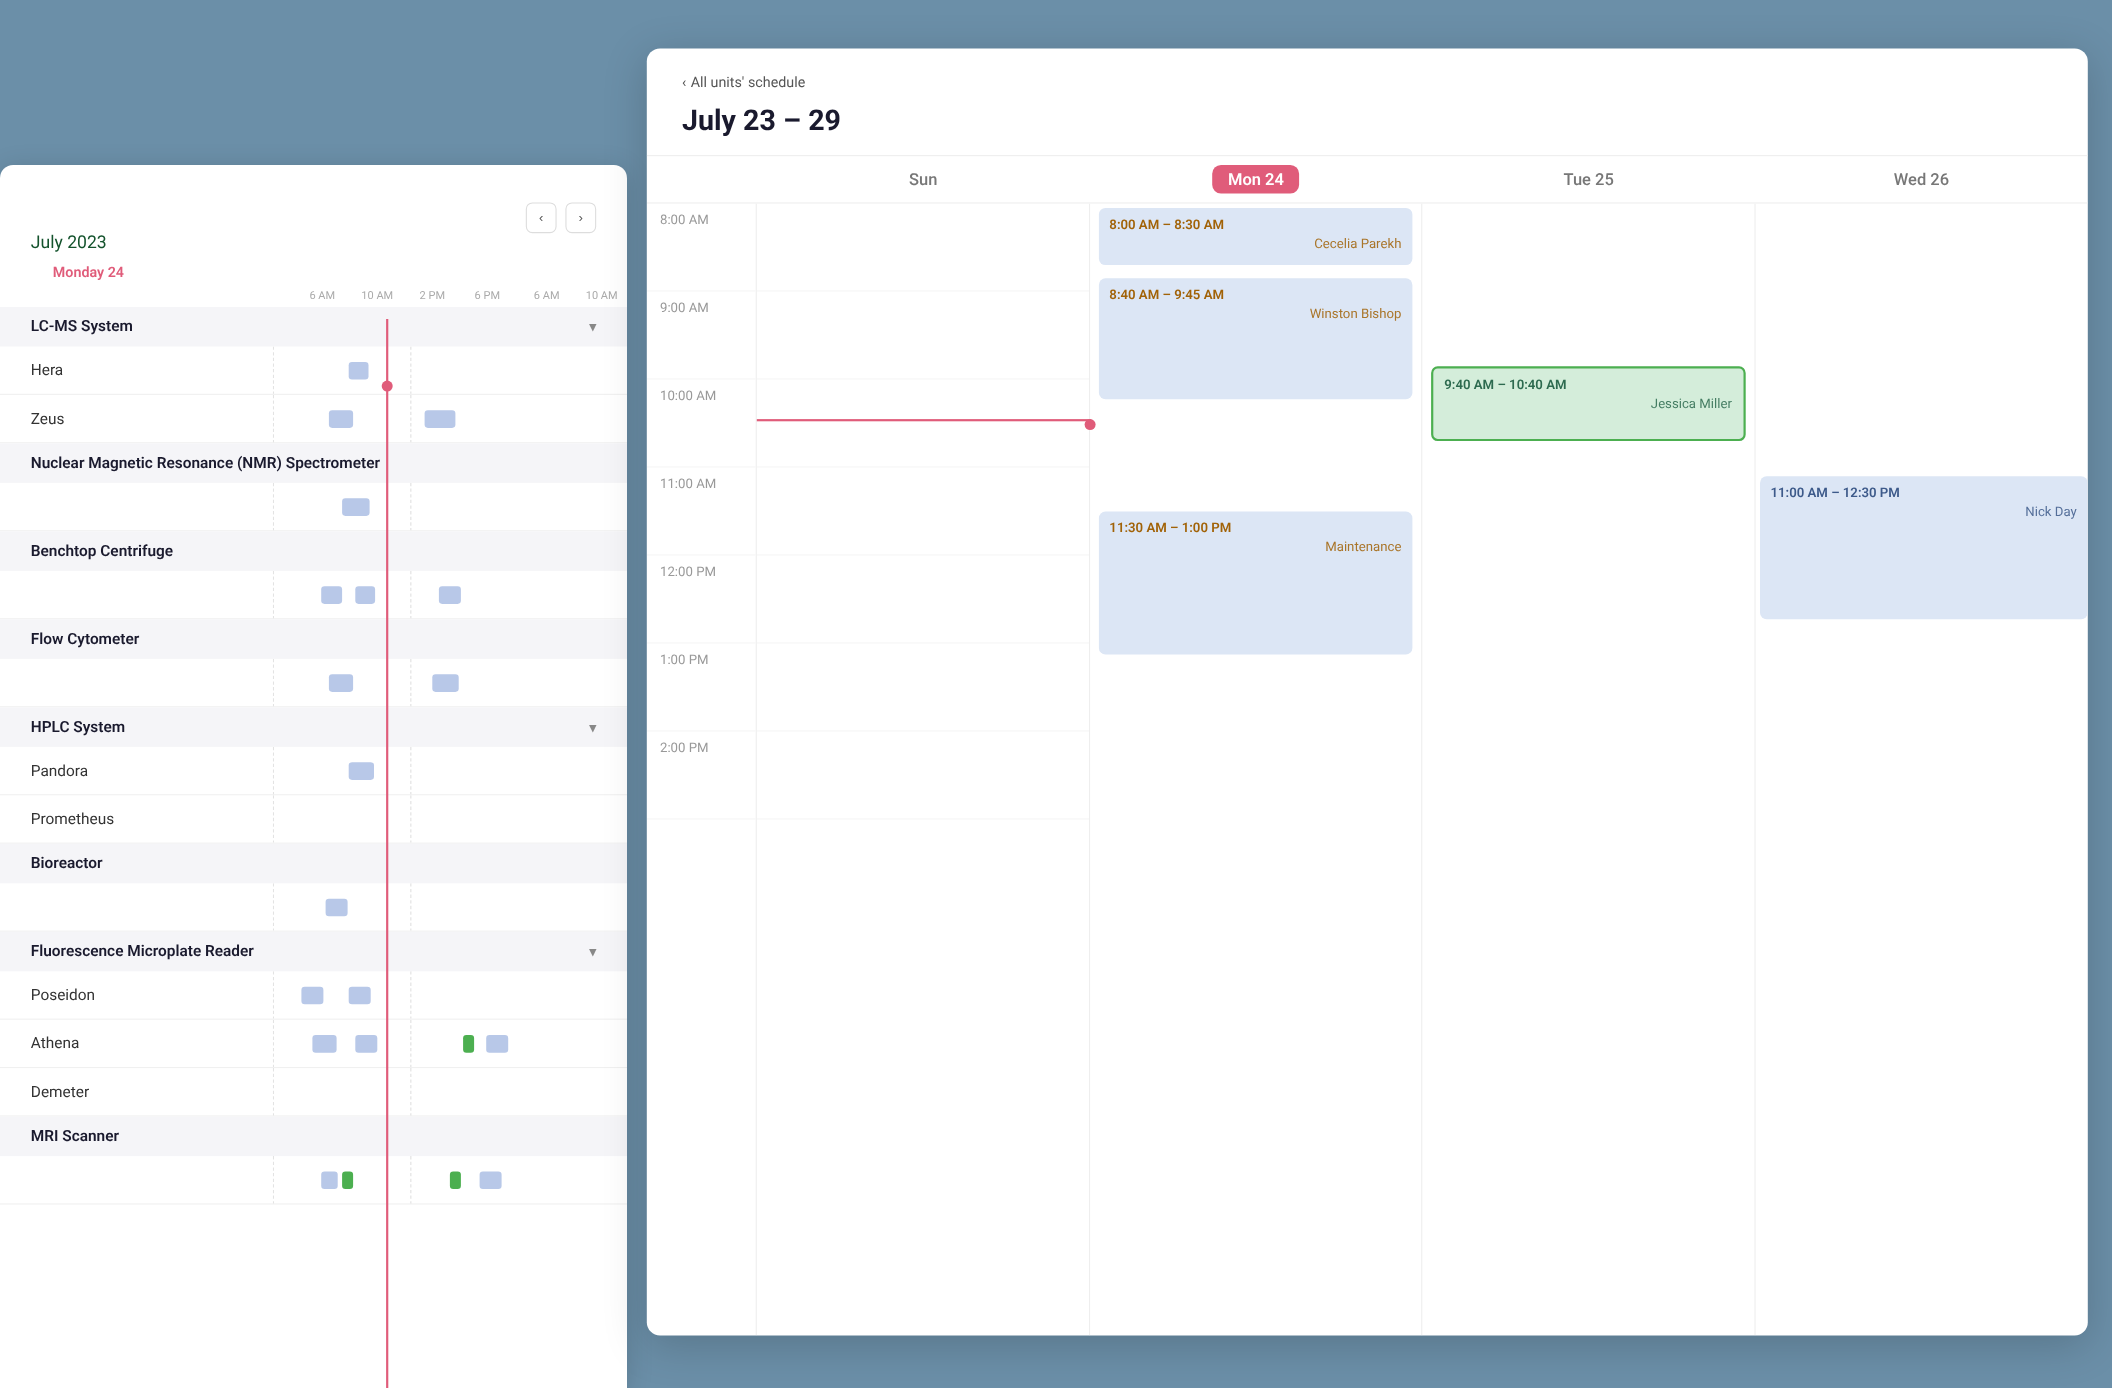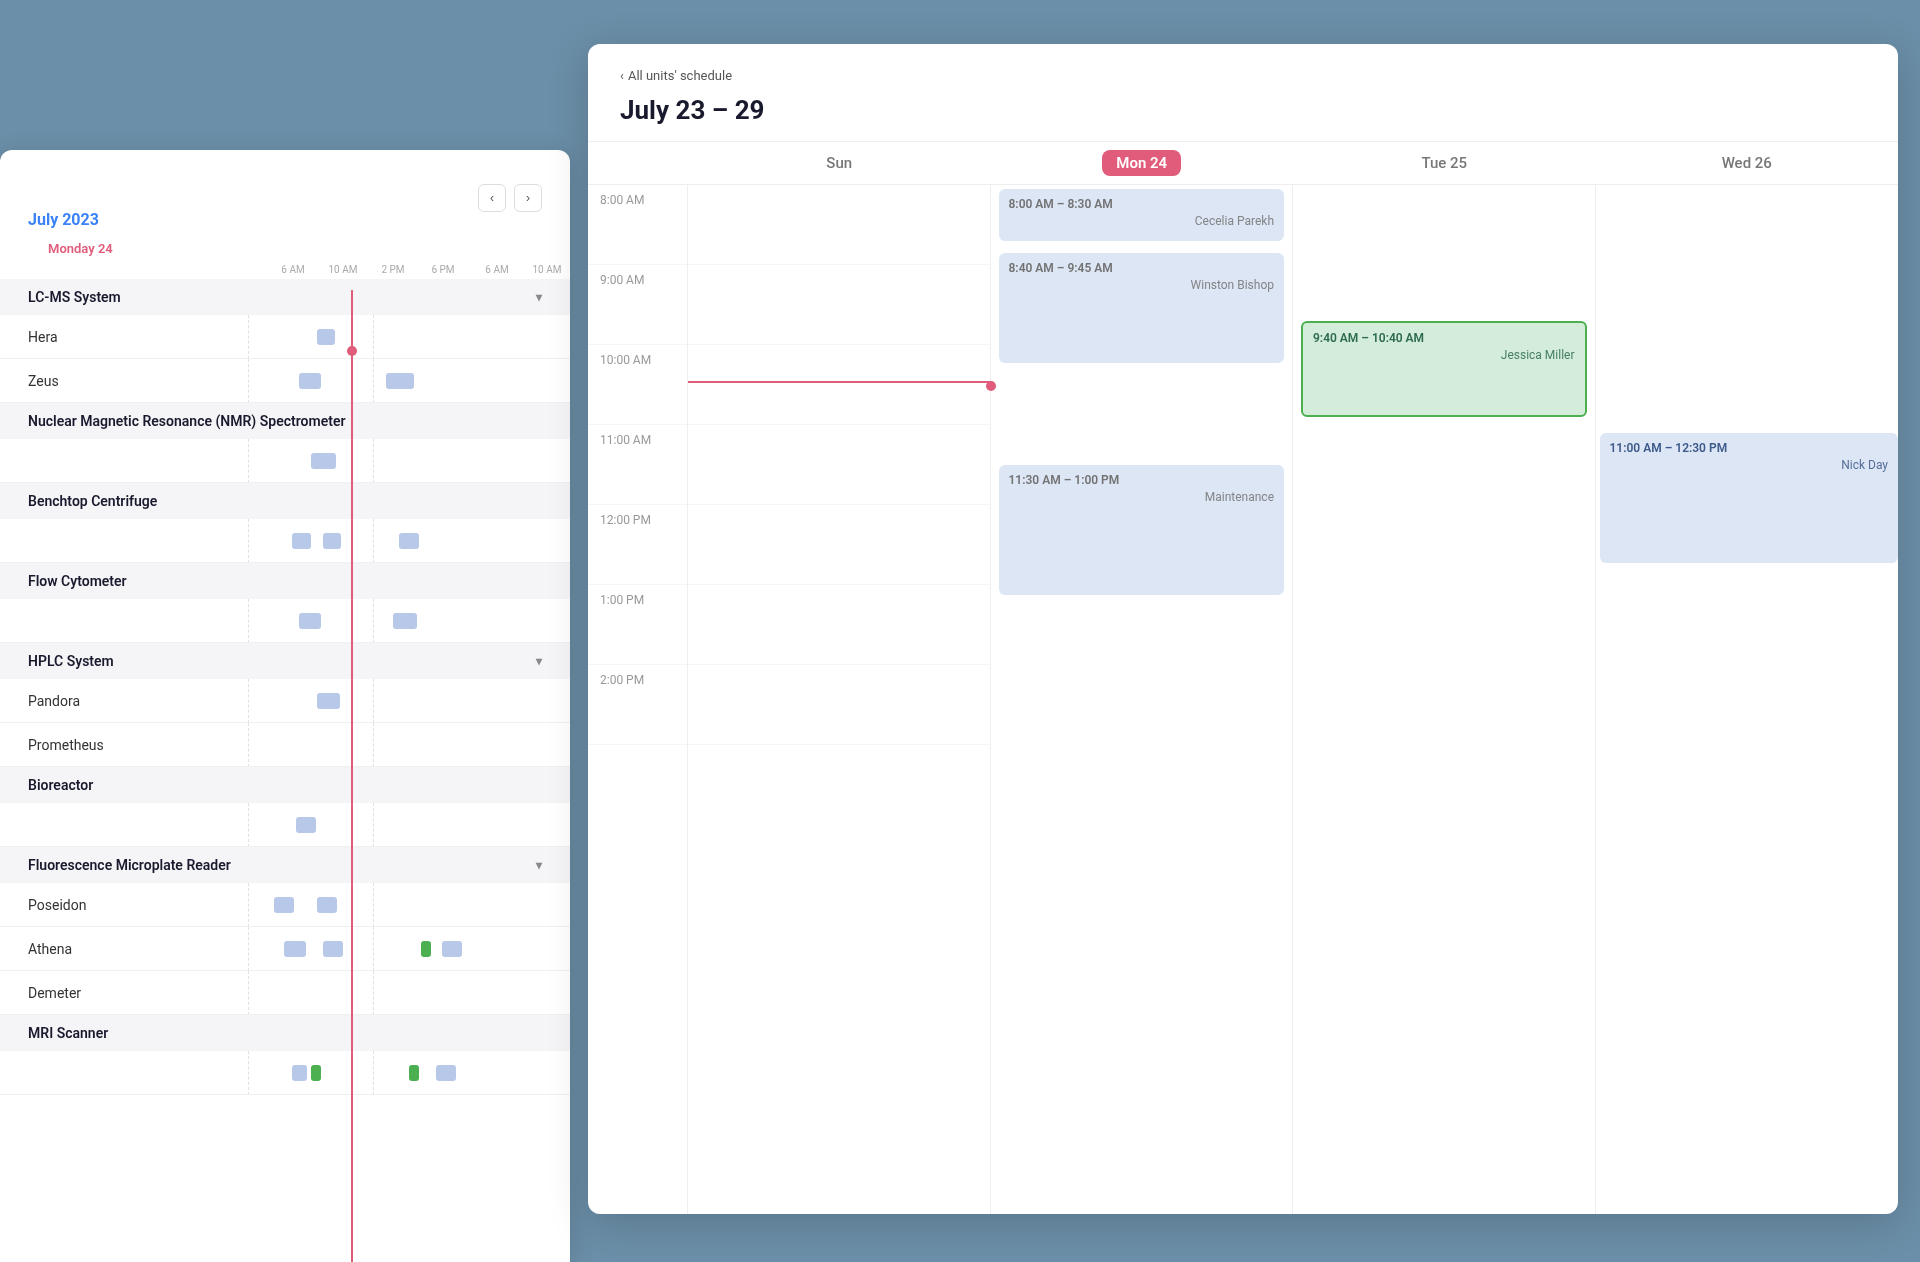--- a/index.html
+++ b/index.html
@@ -240,7 +240,7 @@
 
     .event-block.blue {
       background: #dce6f5;
-      color: #737373;
+      color: #a16207;
     }
 
     .event-block.green {

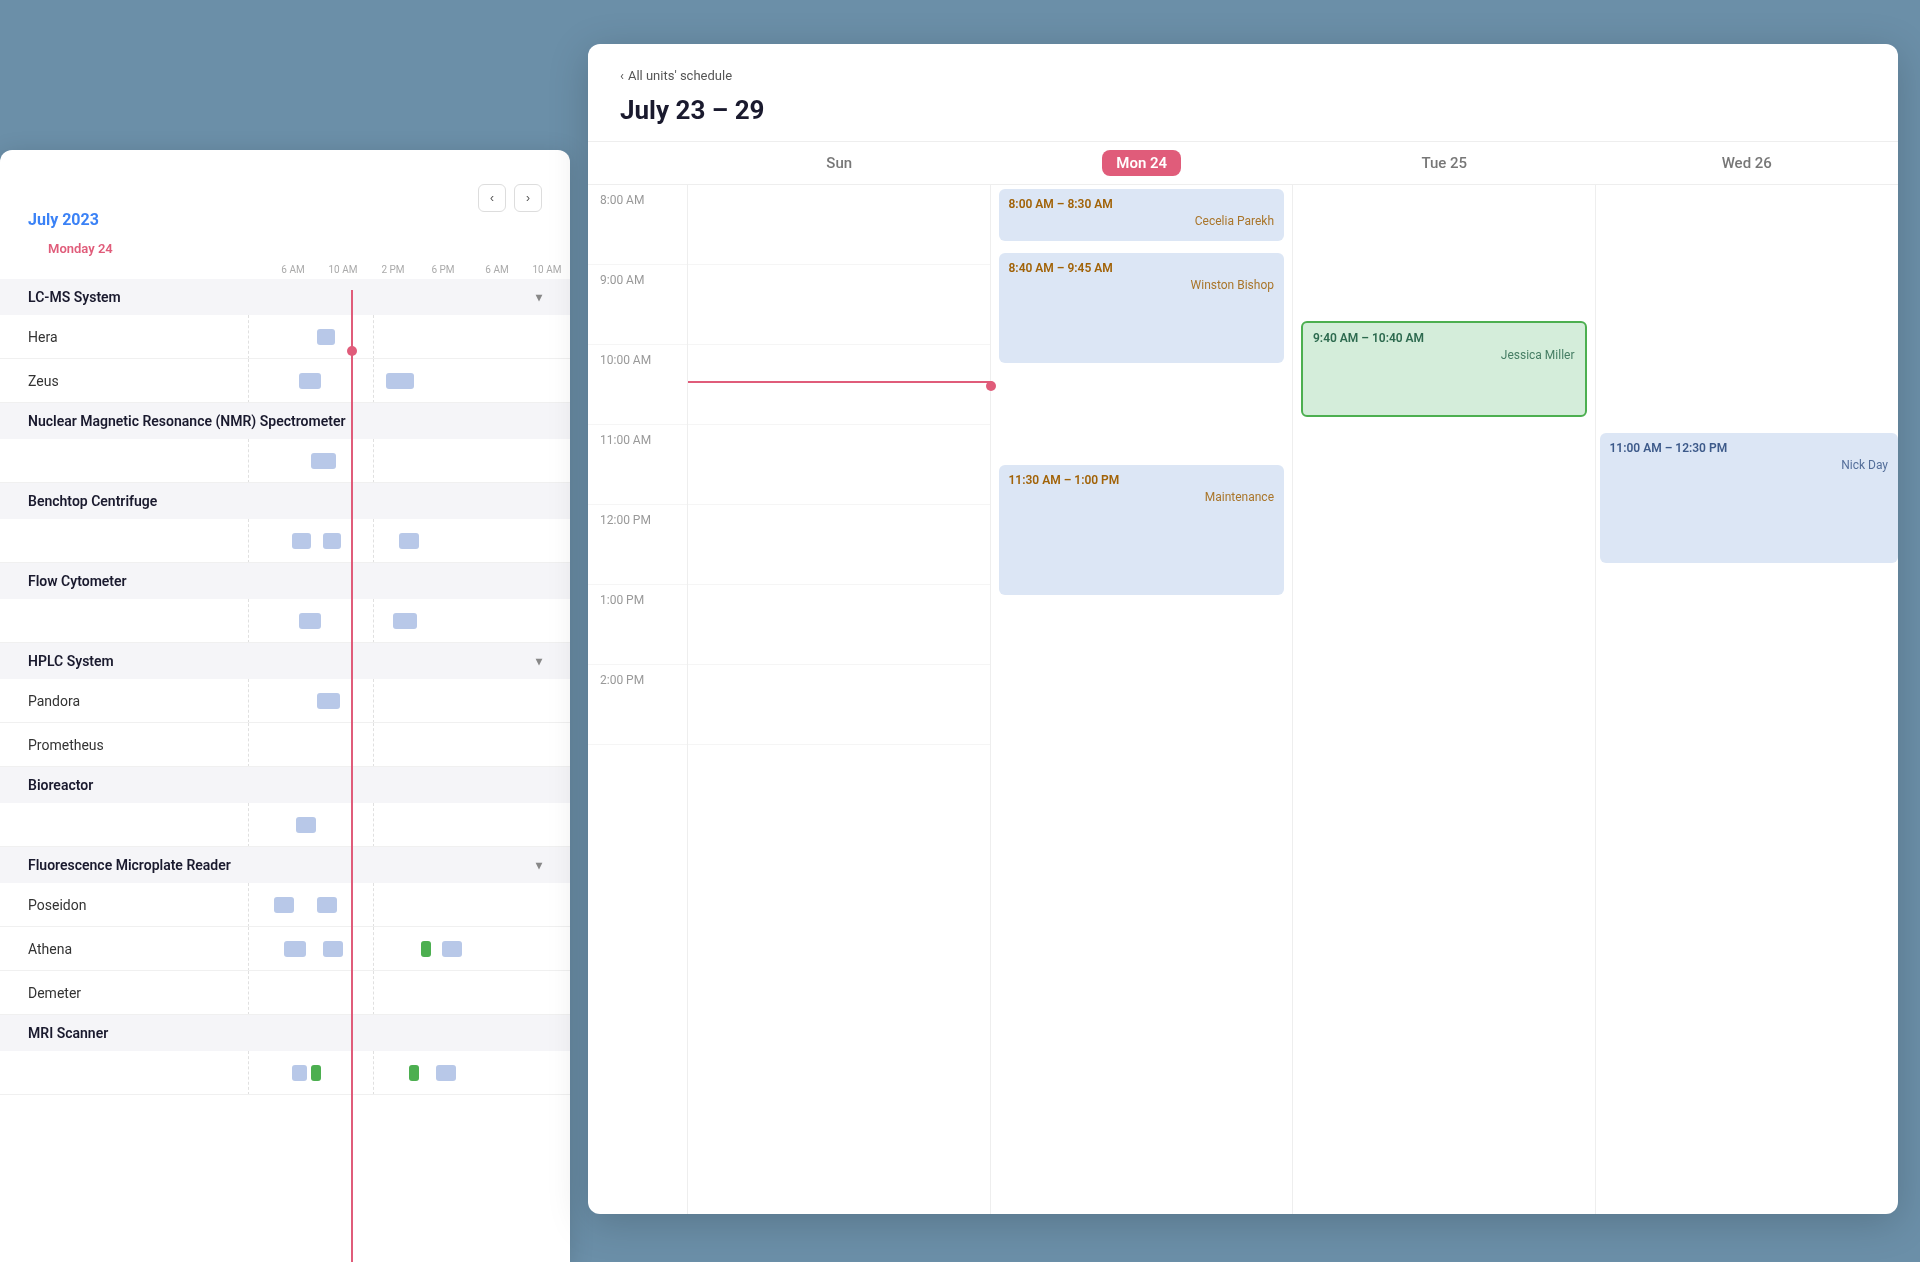--- a/index.html
+++ b/index.html
@@ -34,8 +34,8 @@
 
     .month-title {
       font-size: 16px;
-      font-weight: 700;
-      color: #3b82f6;
+      font-weight: 400;
+      color: #14532d;
       margin-top: 44px;
     }
 

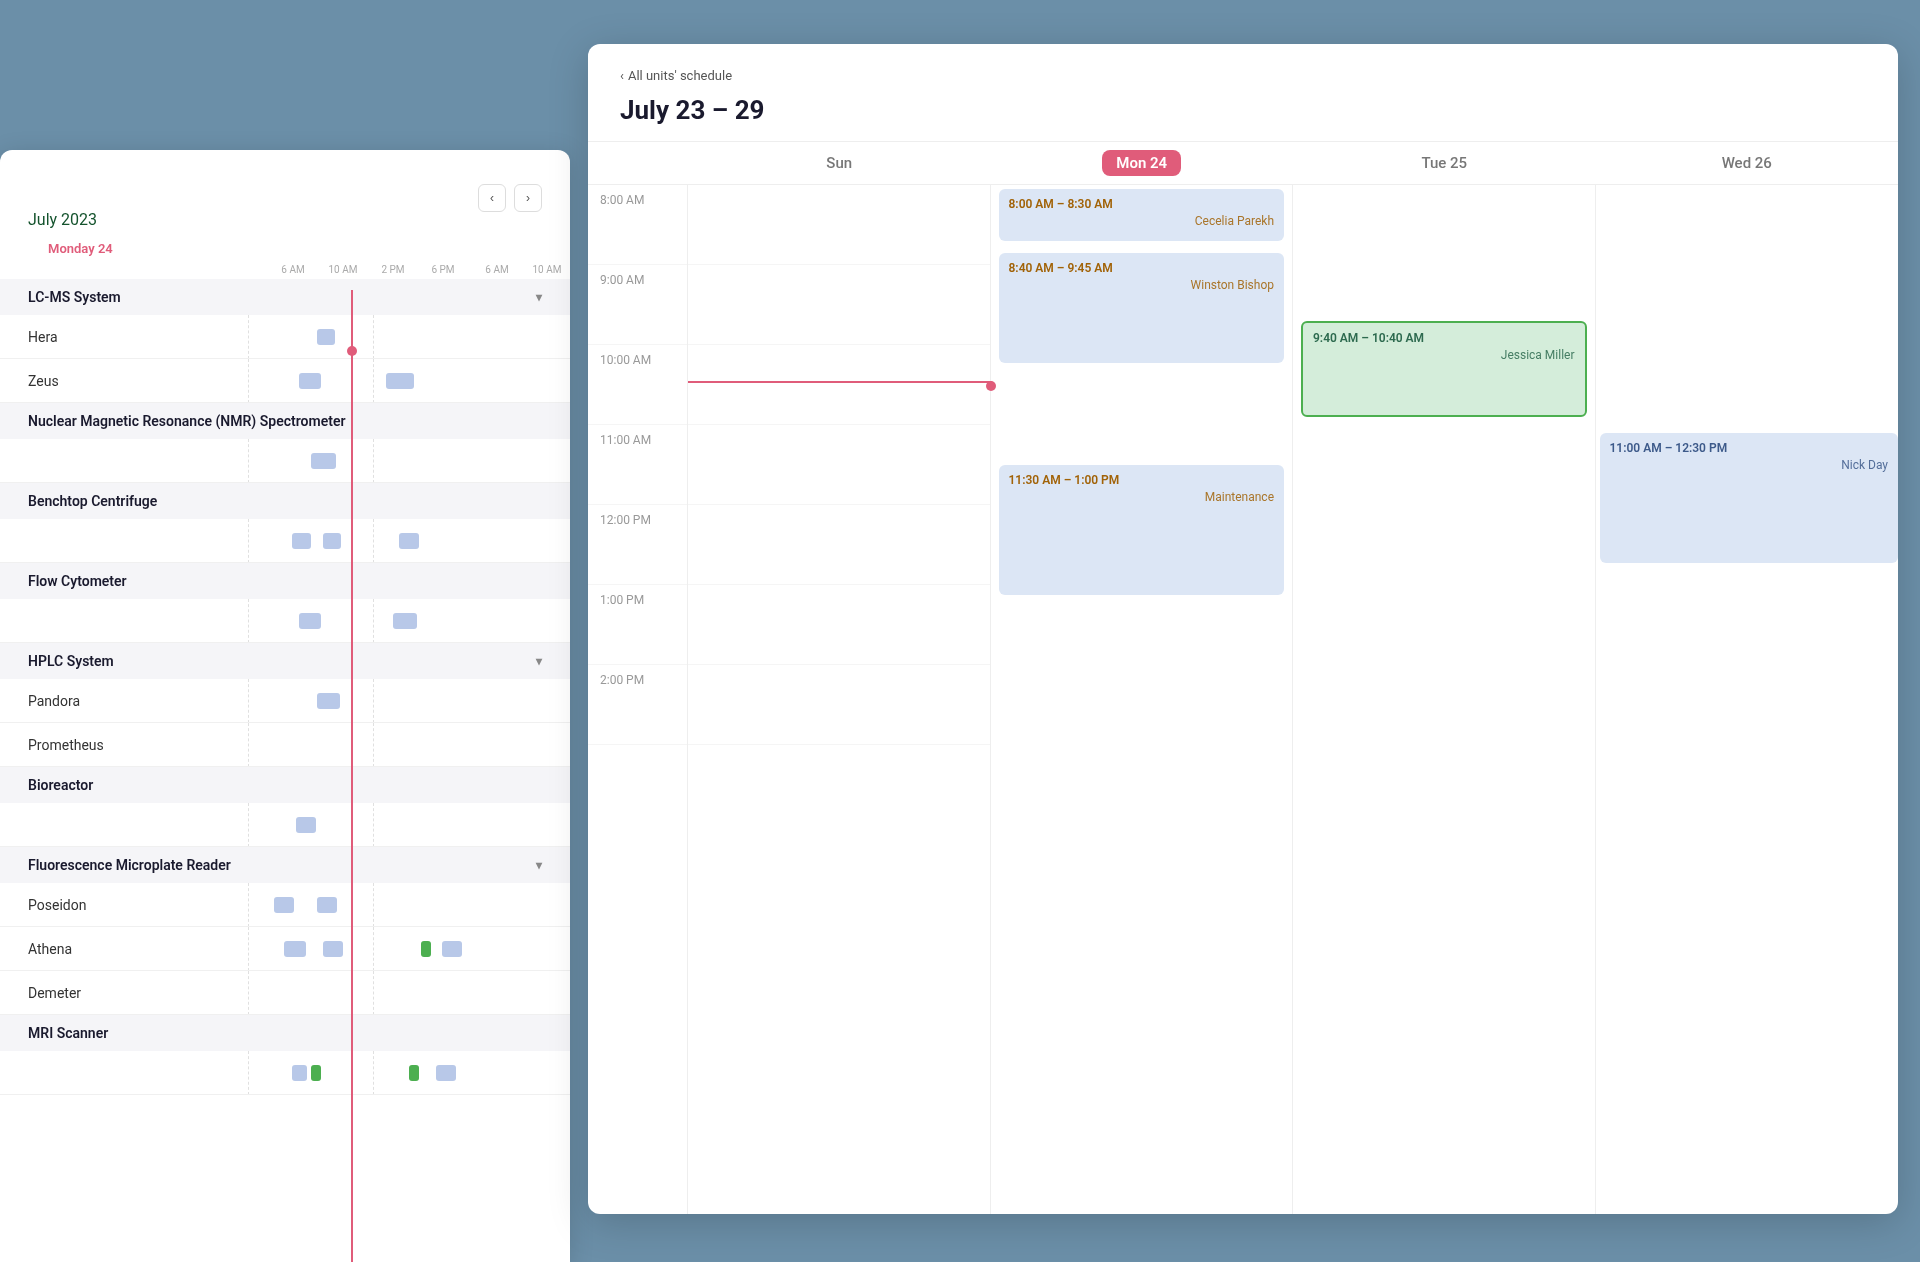--- a/index.html
+++ b/index.html
@@ -577,7 +577,7 @@
 
       <div class="day-column" style="position:relative;">
 
-        <div class="event-block green" style="top:136px;height:96px;">
+        <div class="event-block green" style="top:148px;height:68px;">
           <div class="event-time">9:40 AM – 10:40 AM</div>
           <div class="event-name">Jessica Miller</div>
         </div>

